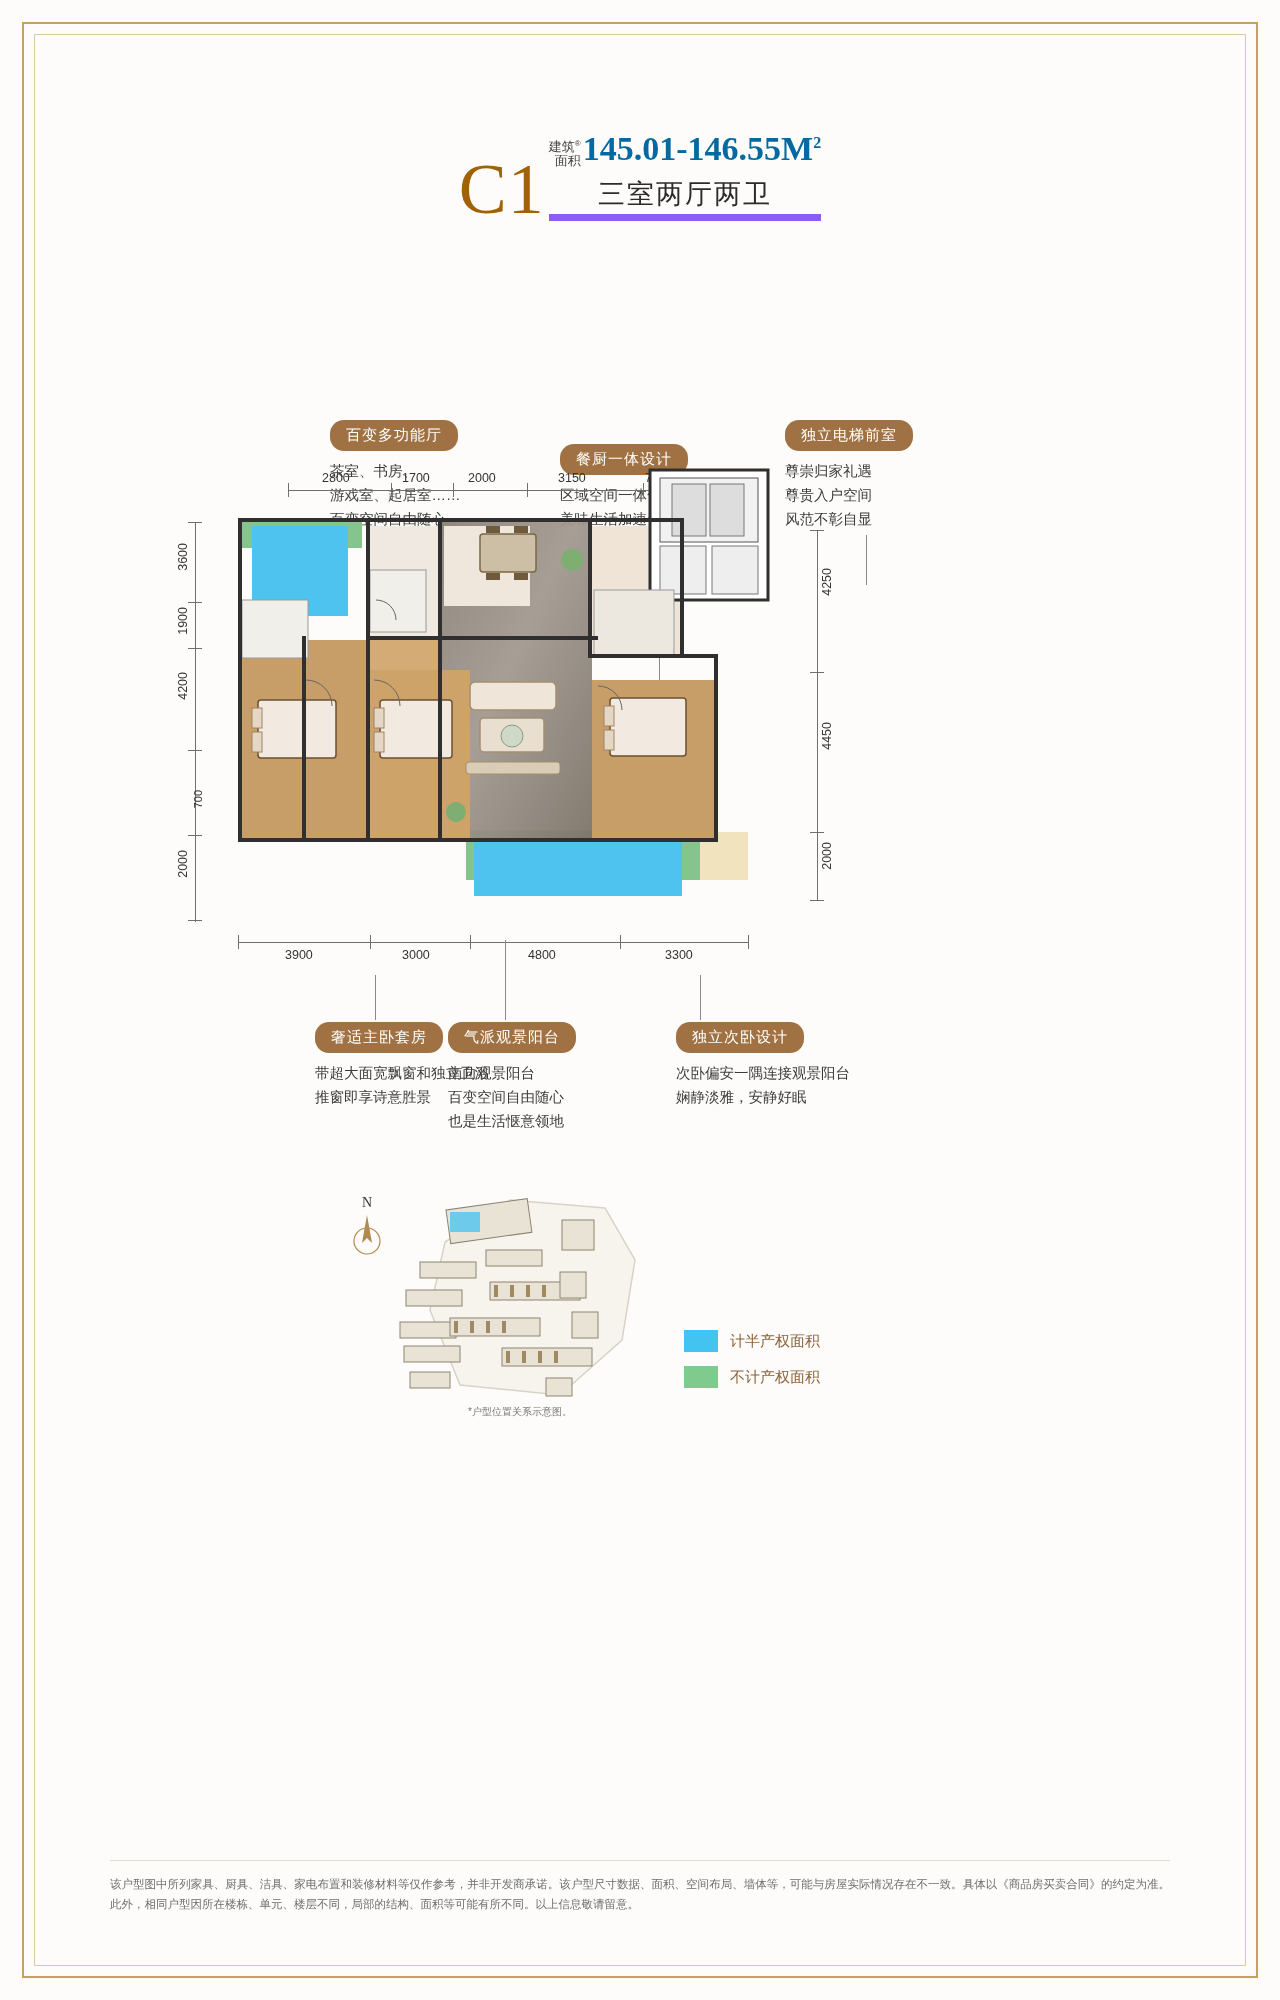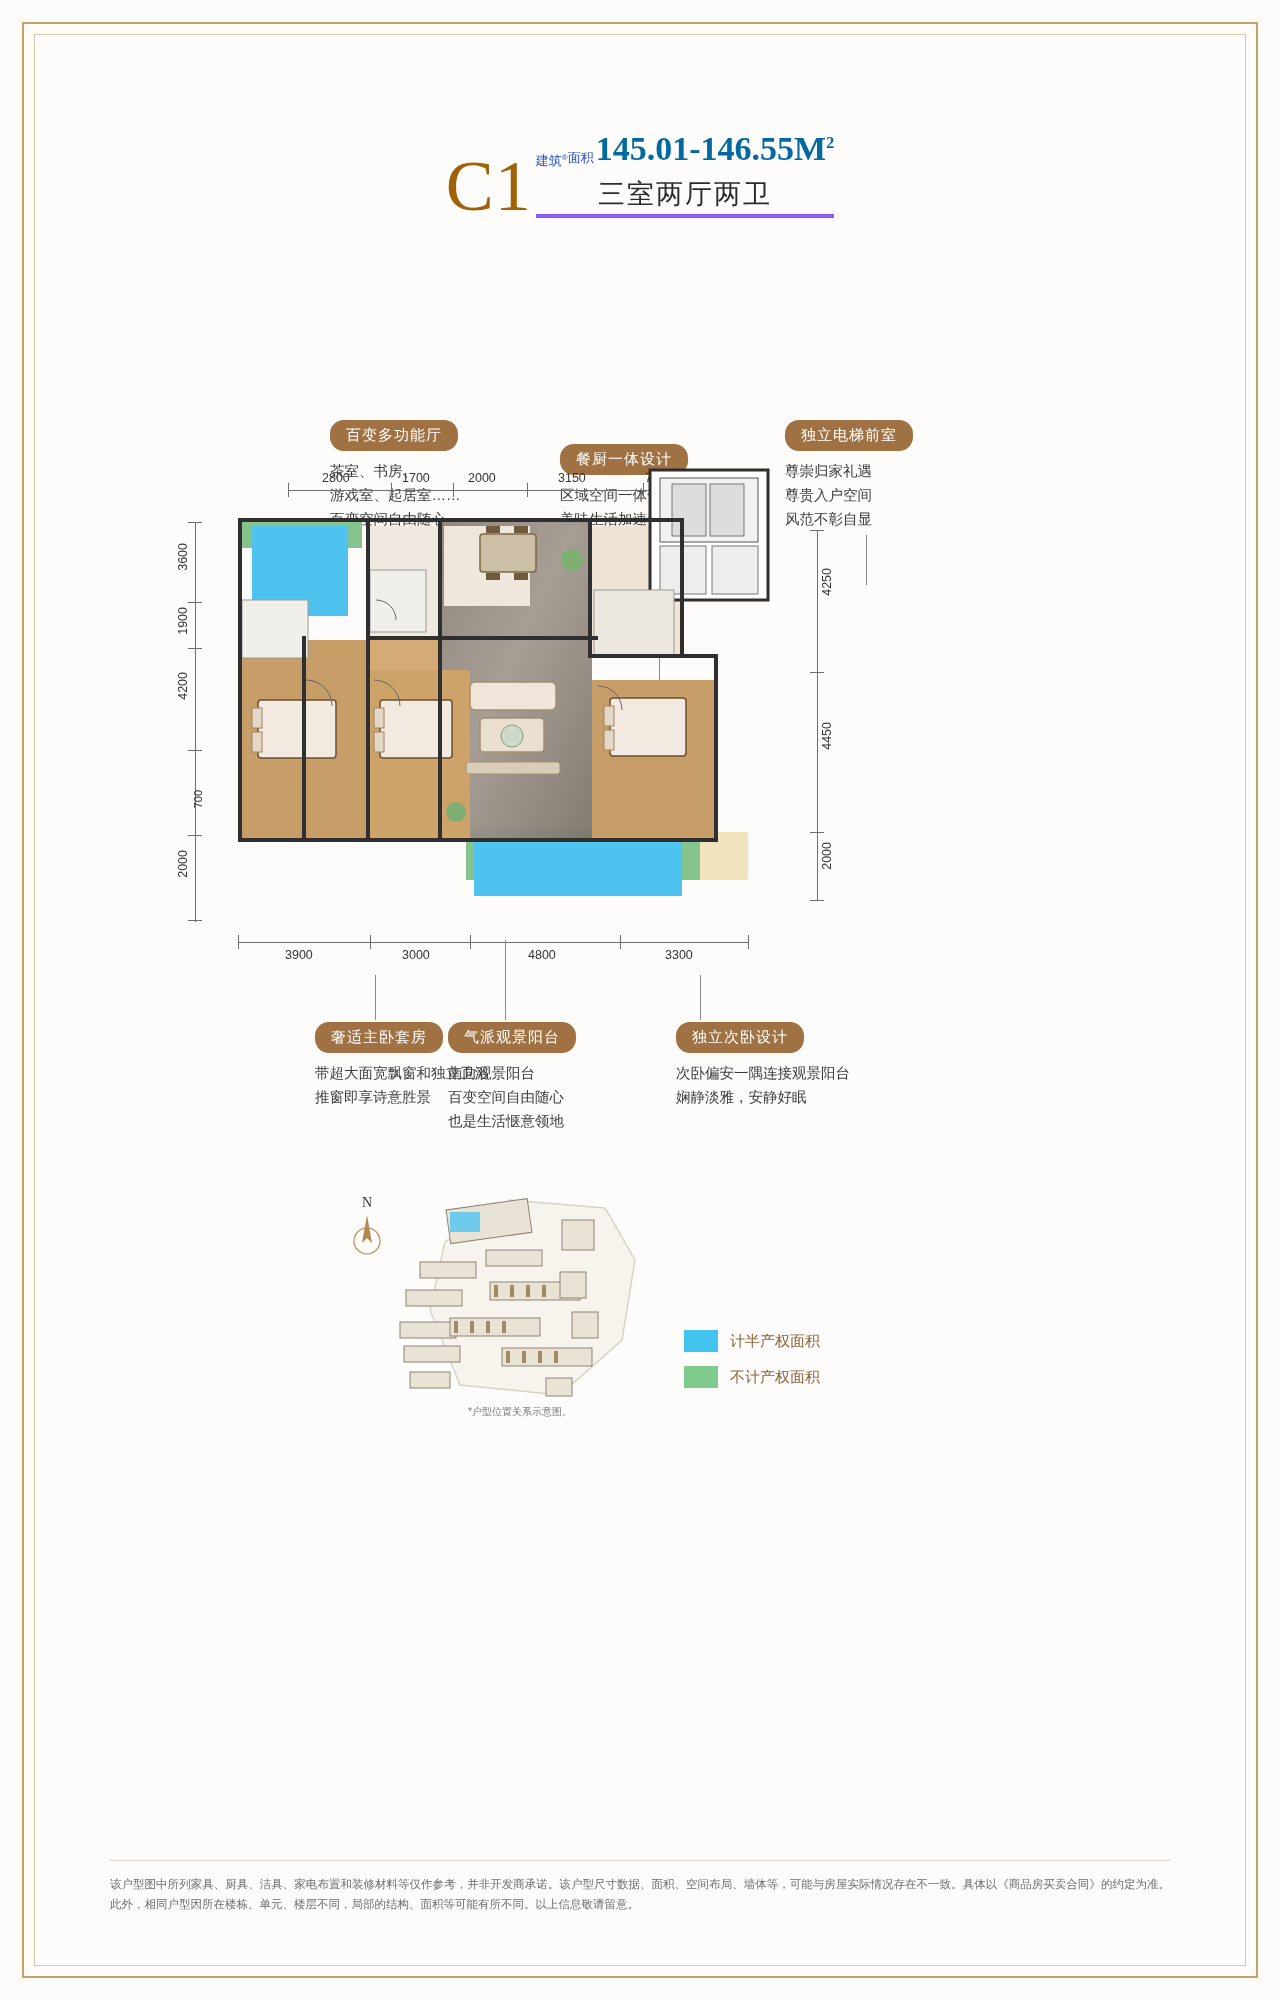--- a/index.html
+++ b/index.html
@@ -31,8 +31,8 @@
   .area-top{display:flex;align-items:flex-end;}
   .jianzhu{
     font-family:"Liberation Sans", sans-serif;
-    font-size:13px;line-height:14px;color:#1d4ed8;
-    display:flex;flex-direction:row;align-items:flex-start;margin-right:2px;margin-bottom:4px;
+    font-size:13px;line-height:14px;color:#404040;
+    display:flex;flex-direction:column;align-items:flex-end;margin-right:2px;margin-bottom:4px;
   }
   .jianzhu sup{font-size:8px;}
   .area-num{

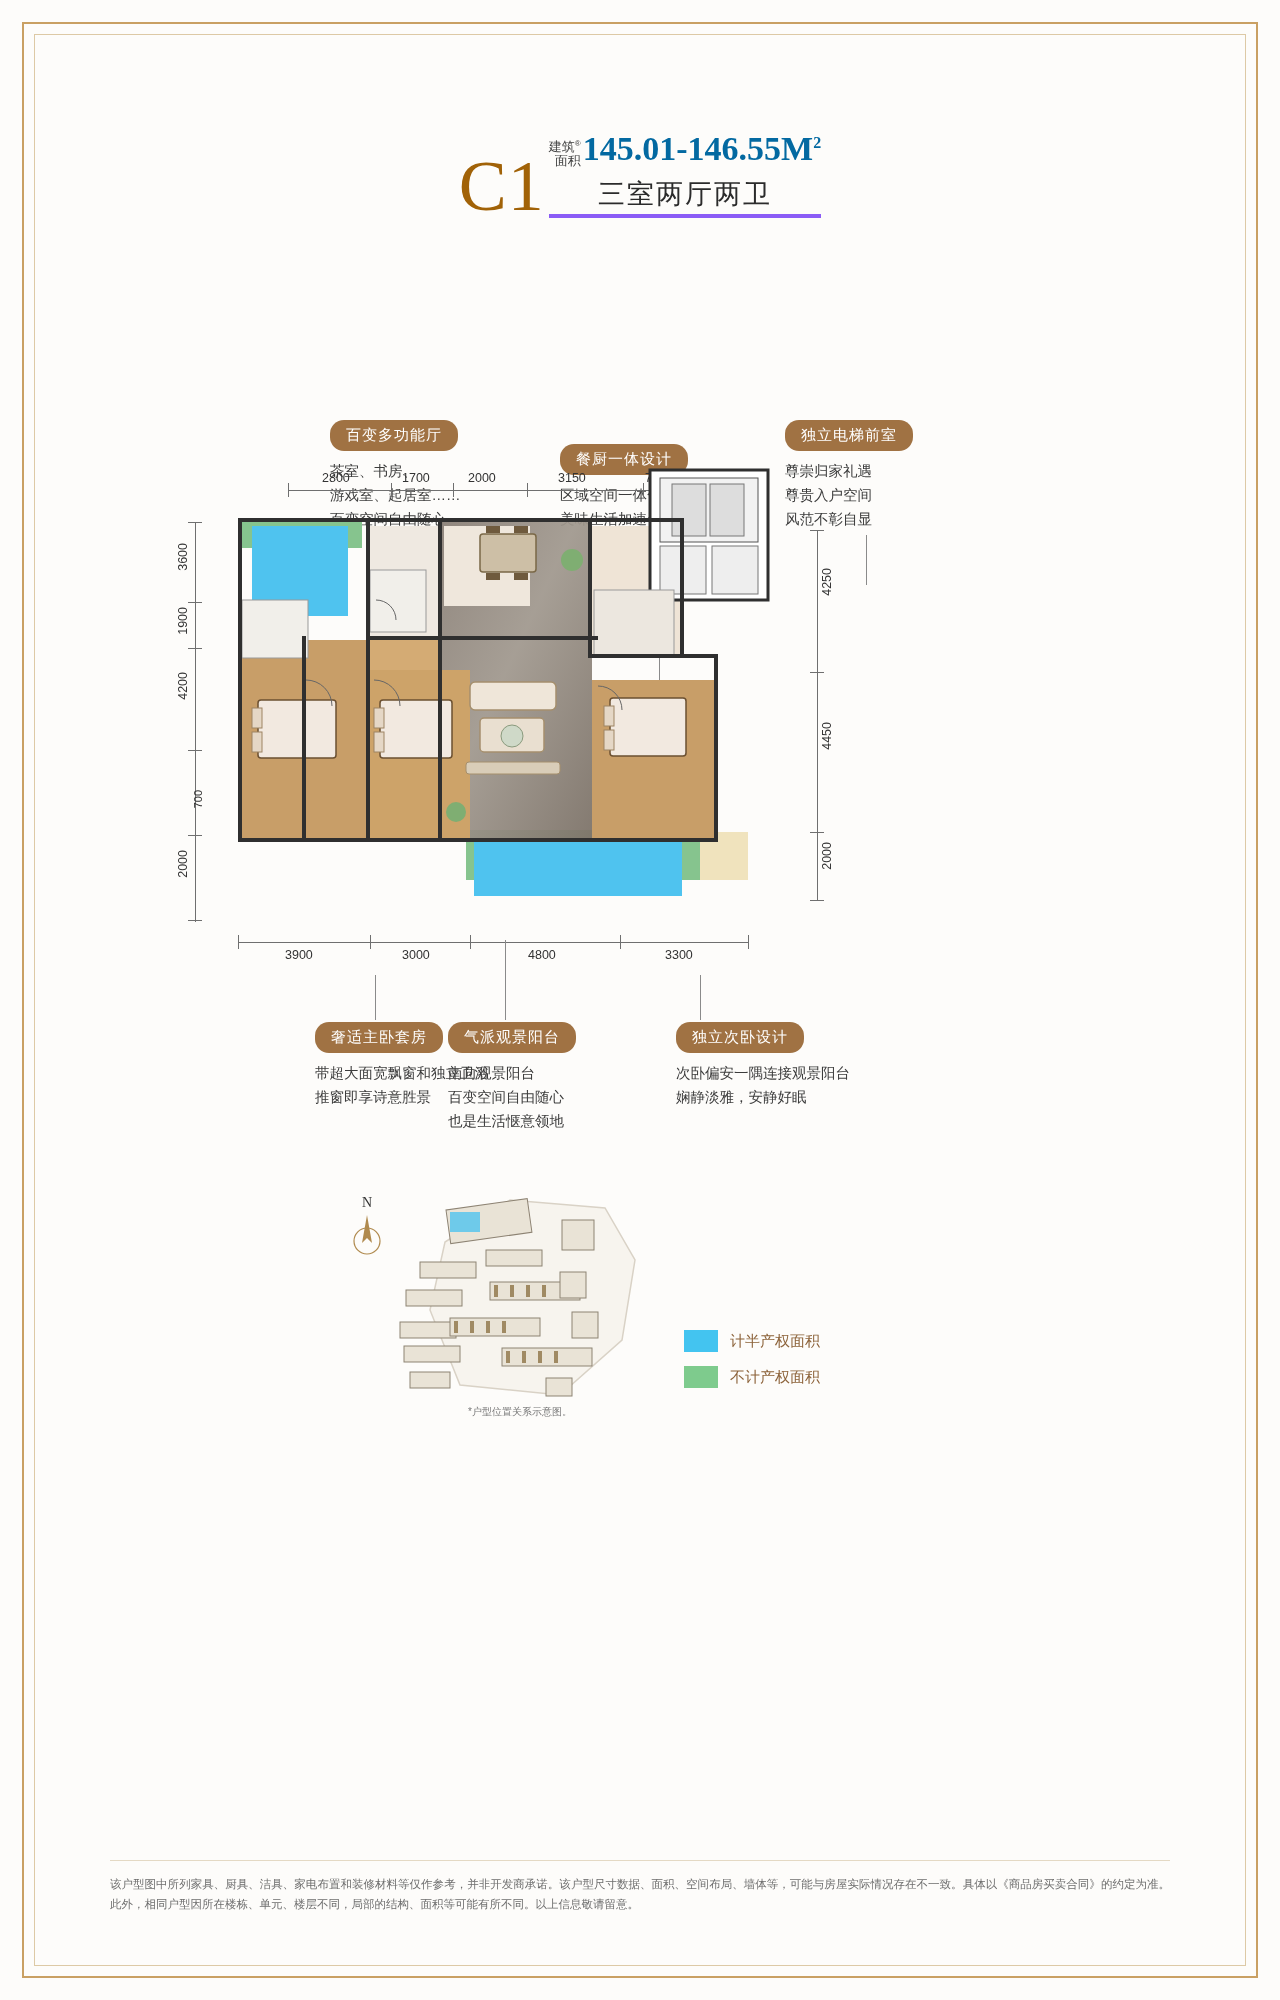--- a/index.html
+++ b/index.html
@@ -43,7 +43,7 @@
   .roomtype{
     font-family:"Liberation Serif", serif;
     font-size:27px;color:#2b2b2b;letter-spacing:2px;margin-top:4px;
-    border-bottom:4px solid #8b5cf6;padding-bottom:2px;width:100%;
+    border-bottom:7px solid #8b5cf6;padding-bottom:2px;width:100%;
   }
   
   .callout{position:absolute;}

